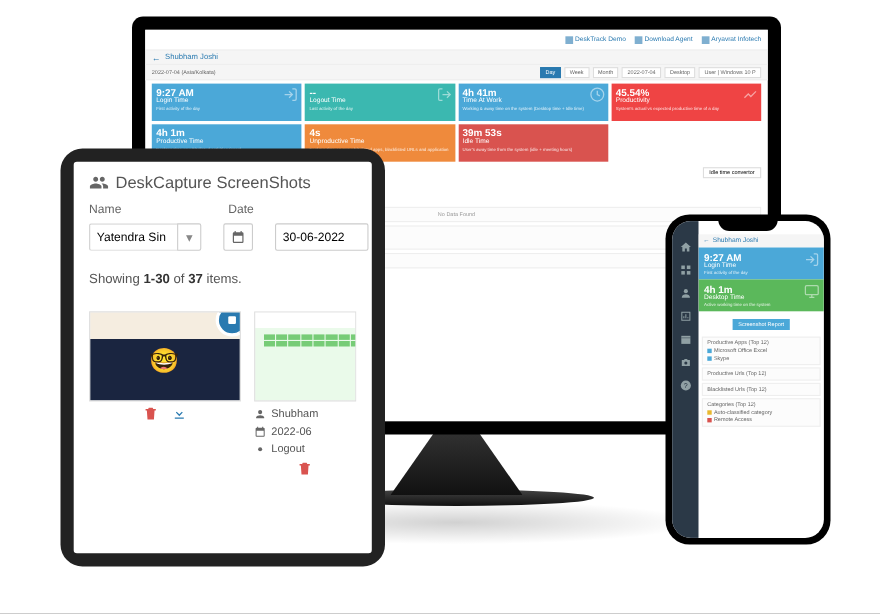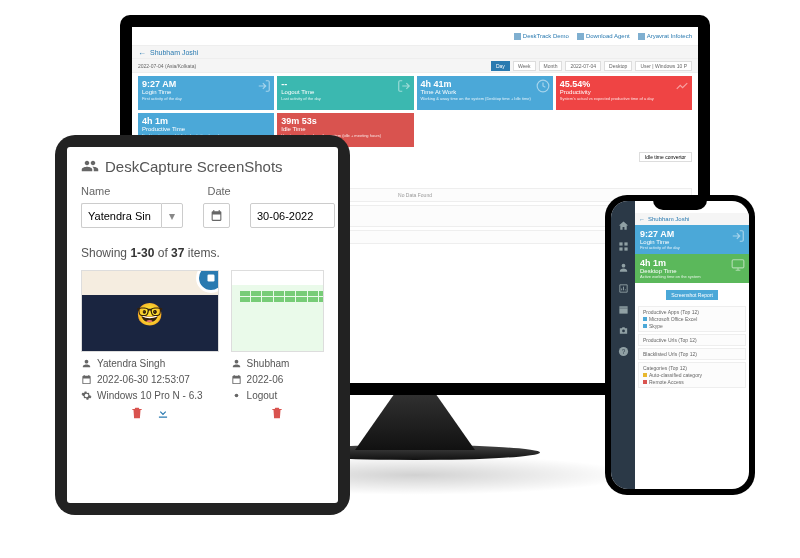--- a/index.html
+++ b/index.html
@@ -172,6 +172,11 @@
           <div class="lbl">Productive Time</div>
           <div class="sub">Desktop time on whitelisted activities (apps)</div>
         </div>
+      <div class="card c-orange">
+          <div class="val">4s</div>
+          <div class="lbl">Unproductive Time</div>
+          <div class="sub">Desktop time on non-whitelisted apps, blacklisted URLs and application unused.</div>
+        </div>
       <div class="card c-red">
           <div class="val">39m 53s</div>
           <div class="lbl">Idle Time</div>

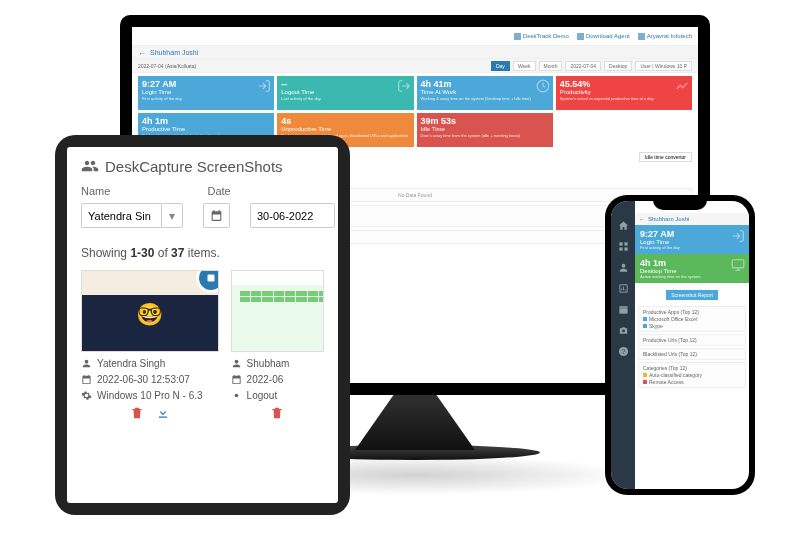--- a/index.html
+++ b/index.html
@@ -61,7 +61,7 @@
 .t-inputs .sel .dd{border:1px solid #ccc;border-radius:0 2px 2px 0;width:22px;display:flex;align-items:center;justify-content:center;background:#fff;color:#888}
 .t-inputs .calbtn{width:32px;display:flex;align-items:center;justify-content:center;background:#fff}
 .t-inputs .dateinp{width:85px}
-.t-showing{font-size:12px;color:#555;margin-bottom:10px}
+.t-showing{font-size:12px;color:#555;margin-bottom:23px}
 .t-showing b{color:#333}
 .t-grid{display:flex;gap:12px}
 .t-item{width:140px}

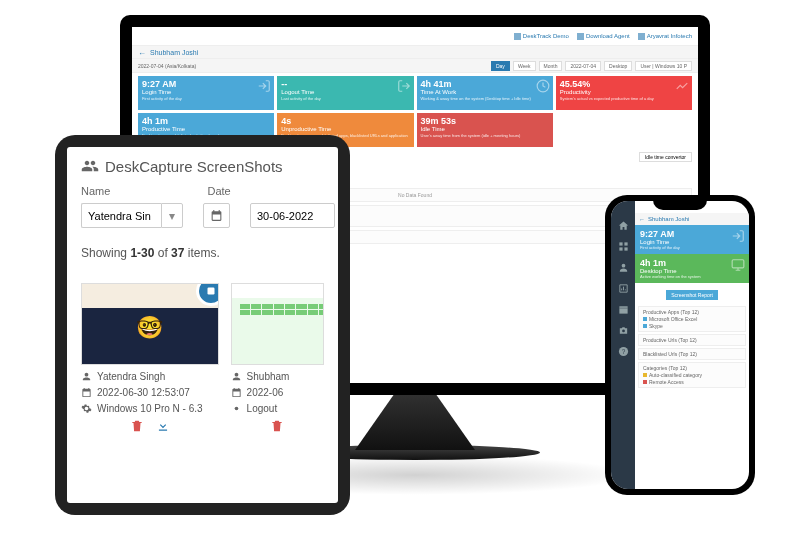--- a/index.html
+++ b/index.html
@@ -284,26 +284,6 @@
               </svg>
             </div>
         </div>
-        <div class="t-meta">
-          <div>
-              <svg width="11" height="11" viewBox="0 0 24 24" fill="#666">
-                <path d="M12 12c2.21 0 4-1.79 4-4s-1.79-4-4-4-4 1.79-4 4 1.79 4 4 4zm0 2c-2.67 0-8 1.34-8 4v2h16v-2c0-2.66-5.33-4-8-4z"></path>
-              </svg>
-              <span>Yatendra Singh</span>
-            </div>
-          <div>
-              <svg width="11" height="11" viewBox="0 0 24 24" fill="#666">
-                <path d="M19 4h-1V2h-2v2H8V2H6v2H5a2 2 0 00-2 2v14a2 2 0 002 2h14a2 2 0 002-2V6a2 2 0 00-2-2zm0 16H5V10h14v10z"></path>
-              </svg>
-              <span>2022-06-30 12:53:07</span>
-            </div>
-          <div>
-              <svg width="11" height="11" viewBox="0 0 24 24" fill="#666">
-                <path d="M12 8a4 4 0 100 8 4 4 0 000-8zm9 4a7 7 0 01-.1 1.2l2 1.6-2 3.4-2.4-1a7 7 0 01-2 1.2l-.4 2.6h-4l-.4-2.6a7 7 0 01-2-1.2l-2.4 1-2-3.4 2-1.6A7 7 0 013 12a7 7 0 01.1-1.2l-2-1.6 2-3.4 2.4 1a7 7 0 012-1.2L7.9 3h4l.4 2.6a7 7 0 012 1.2l2.4-1 2 3.4-2 1.6A7 7 0 0121 12z"></path>
-              </svg>
-              <span>Windows 10 Pro N - 6.3</span>
-            </div>
-        </div>
         <div class="t-actions">
           <svg viewBox="0 0 24 24" fill="#d9534f">
               <path d="M6 7h12l-1 14H7L6 7zm3-4h6l1 2h4v2H4V5h4l1-2z"></path>

